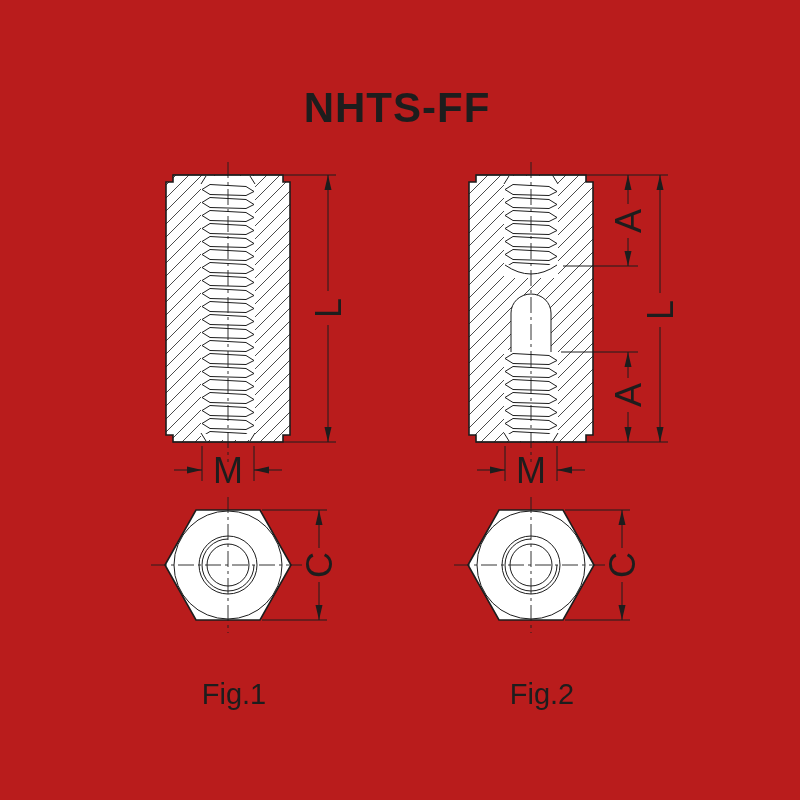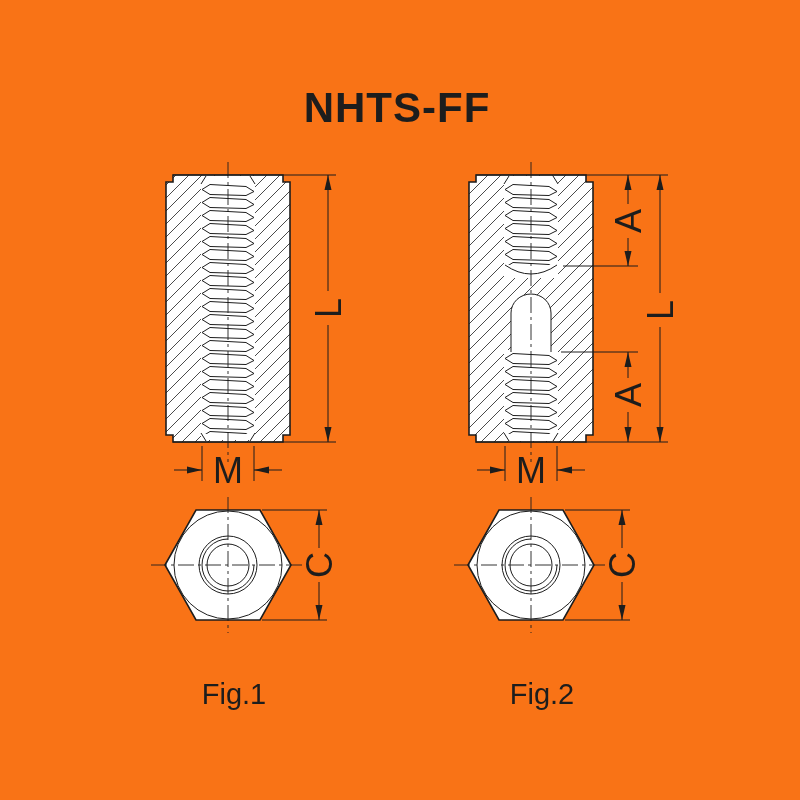--- a/index.html
+++ b/index.html
@@ -3,7 +3,7 @@
 <meta charset="utf-8">
 <style>
   html,body{margin:0;padding:0;background:#ffffff;}
-  .page{width:800px;height:800px;background:#f97316;position:relative;overflow:hidden;}
+  .page{width:800px;height:800px;background:#b91c1c;position:relative;overflow:hidden;}
   svg{display:block;}
   text{font-family:"Liberation Sans",sans-serif;fill:#1d1d1d;}
   .title{font-size:42px;font-weight:bold;letter-spacing:1px;}

